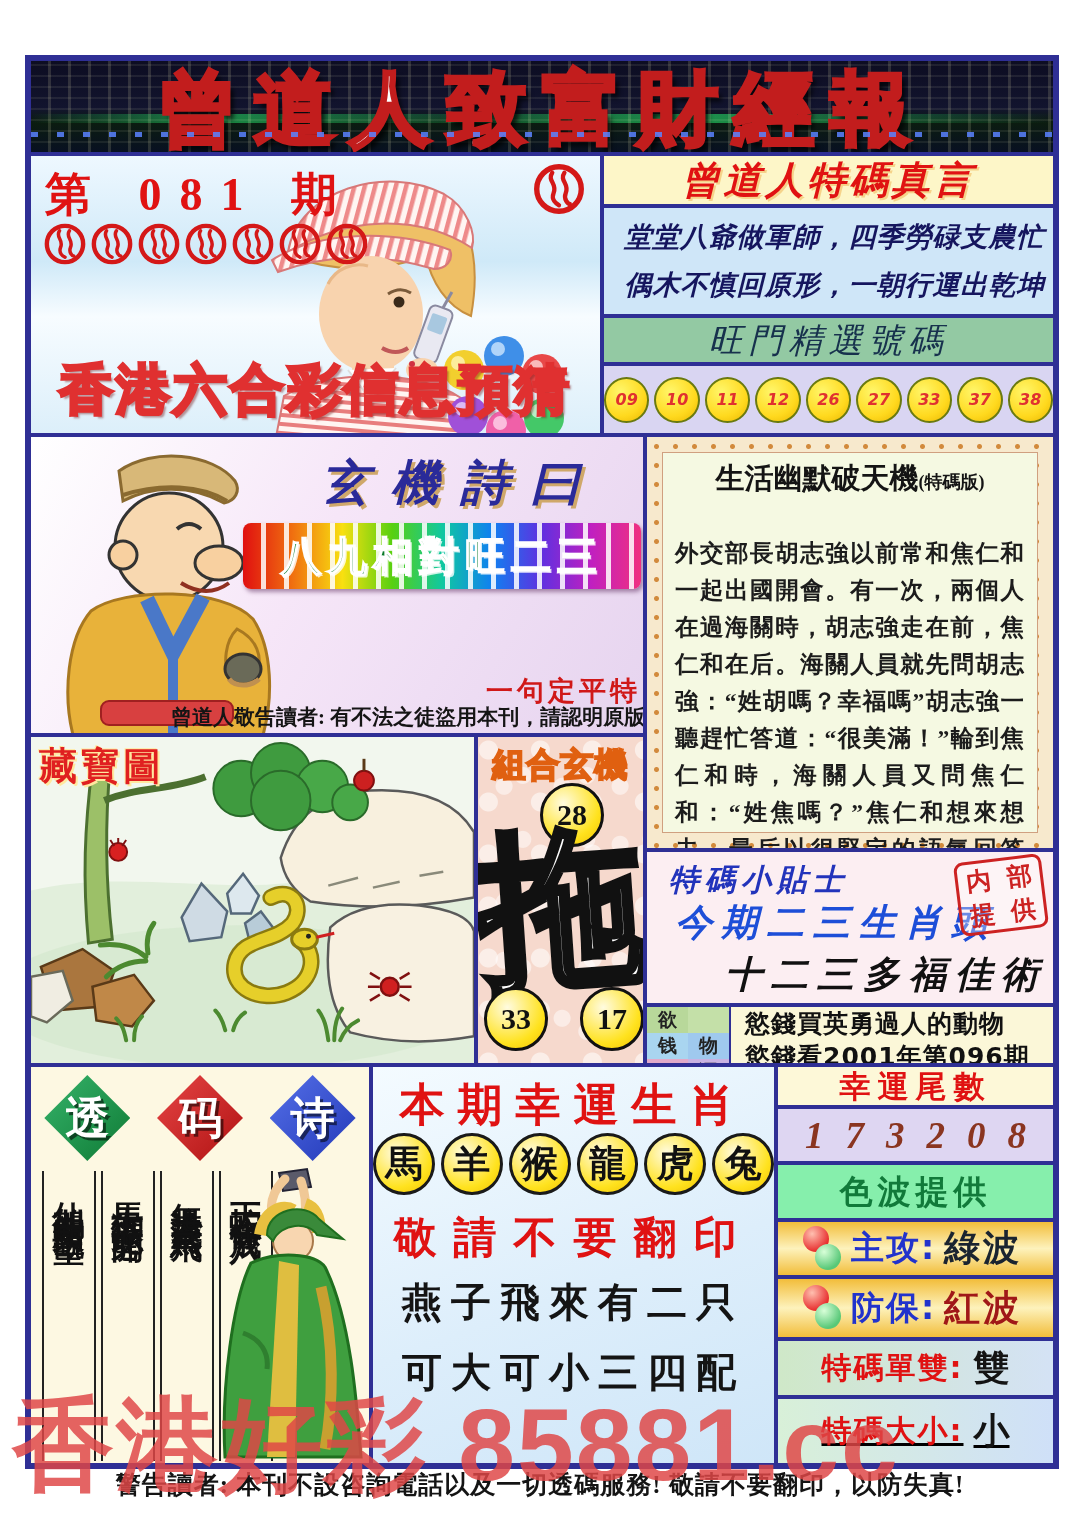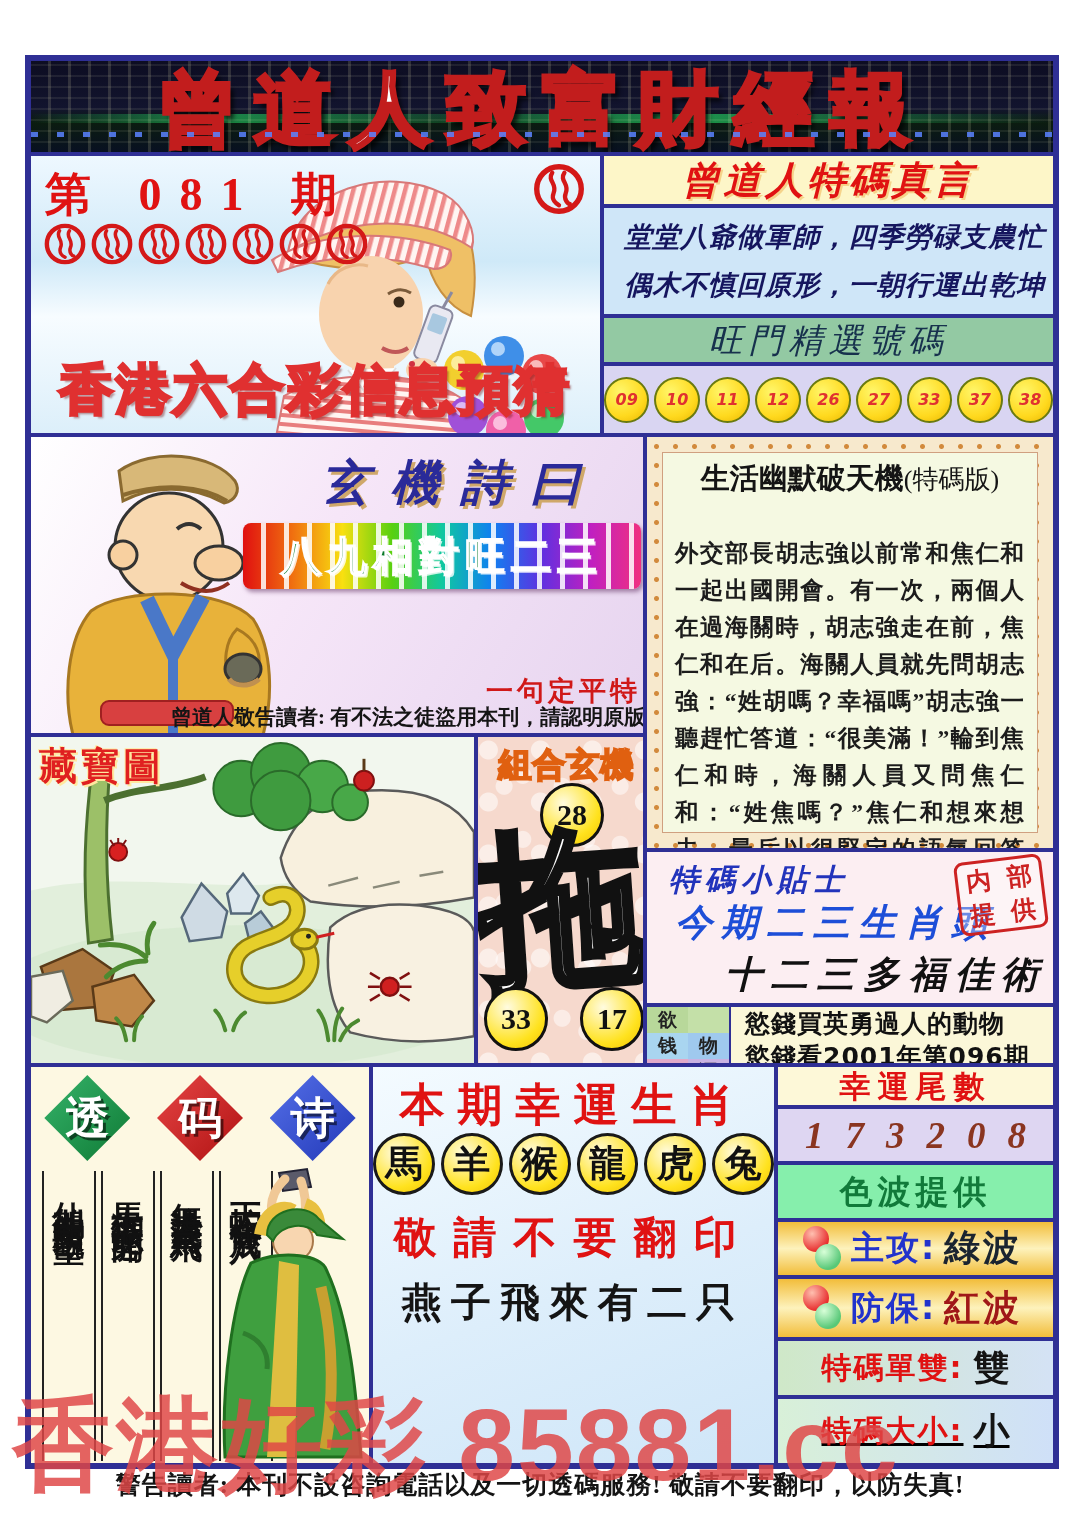--- a/index.html
+++ b/index.html
@@ -84,7 +84,7 @@
     background:#f5f9e2;border:1px solid #d0a080;}
   .humor-title{margin:6px 0 2px 0;text-align:center;font-family:"Liberation Serif",serif;
     font-size:29px;font-weight:900;color:#141414;white-space:nowrap;}
-  .humor-title small{font-size:26px;font-weight:400;}
+  .humor-title small{font-size:18px;font-weight:700;}
   .humor-body{padding:34px 12px 0 12px;font-family:"Liberation Serif",serif;font-size:23.5px;
     font-weight:700;color:#1c1c1c;line-height:37px;text-align:justify;letter-spacing:1px;}
 

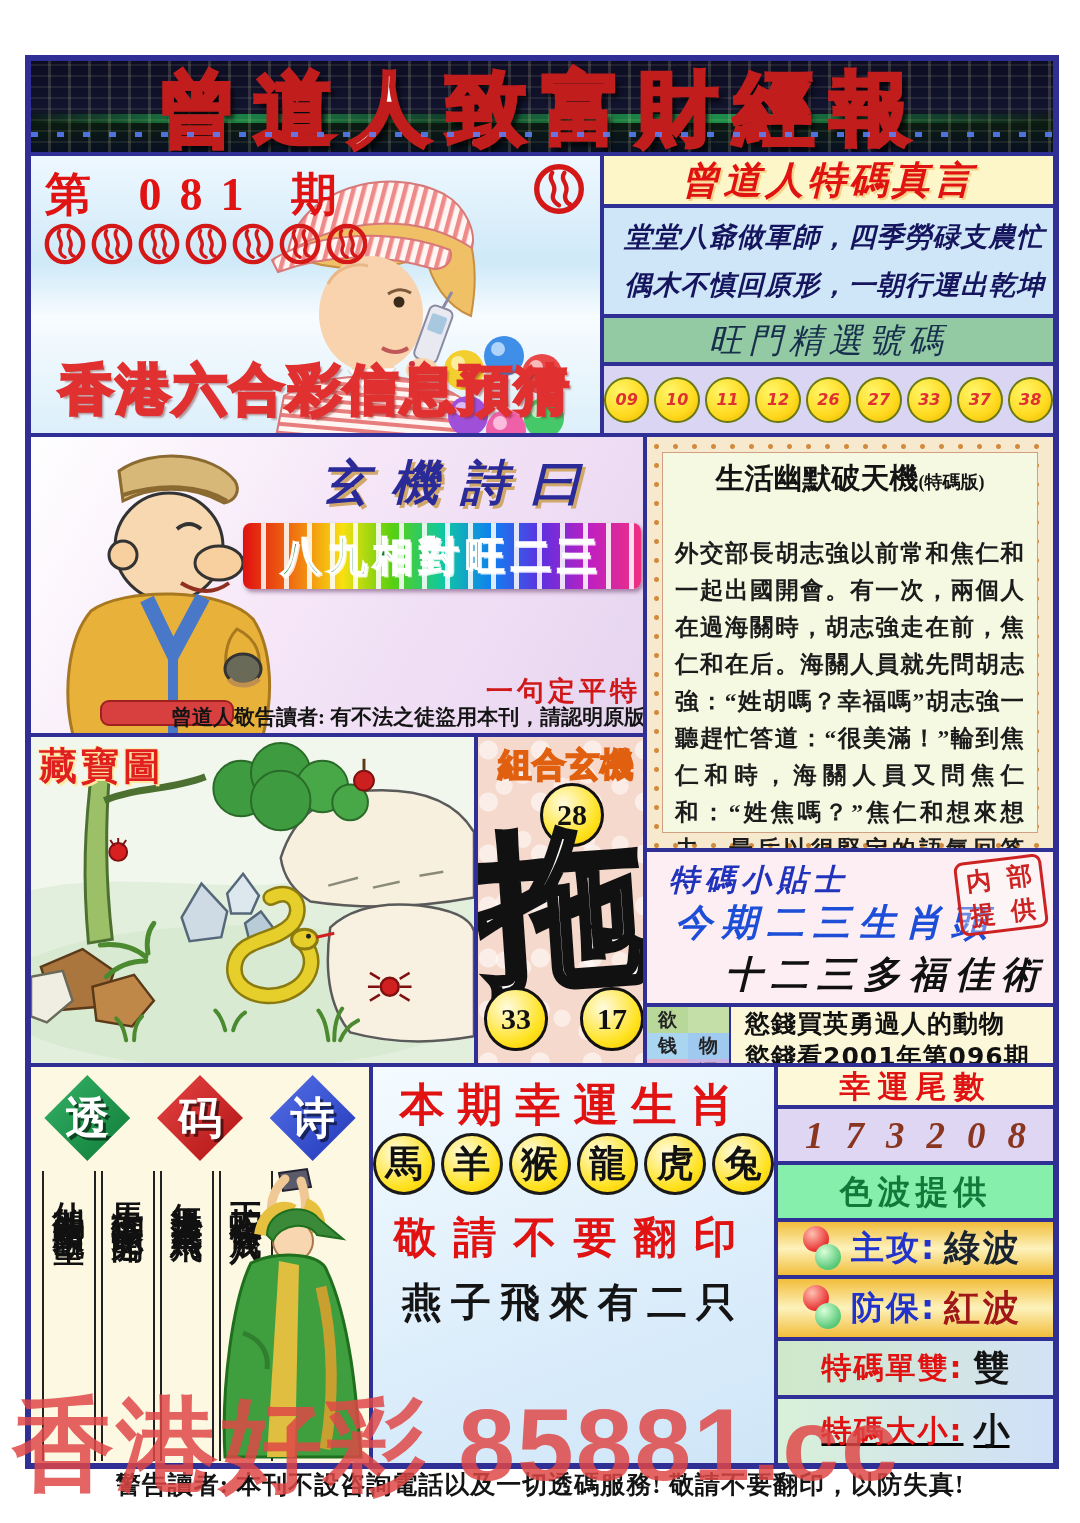--- a/index.html
+++ b/index.html
@@ -126,7 +126,7 @@
       radial-gradient(circle at 45% 85%,rgba(255,255,255,.5) 0 8px,transparent 9px),
       #f6d9cd;background-size:52px 52px,64px 64px,58px 58px,auto;}
   .combo-title{position:absolute;left:0;top:6px;width:100%;text-align:center;font-size:33px;
-    font-weight:900;color:#fff2a8;-webkit-text-stroke:2px #e06010;letter-spacing:1px;white-space:nowrap;padding-left:6px;}
+    font-weight:900;color:#fff2a8;-webkit-text-stroke:2px #e06010;letter-spacing:1px;white-space:nowrap;}
   .combo-ball{position:absolute;width:58px;height:58px;border-radius:50%;
     background:radial-gradient(circle at 35% 30%,#fffbe0,#ffe21e 65%,#f0c000);
     border:3px solid #111;display:flex;align-items:center;justify-content:center;

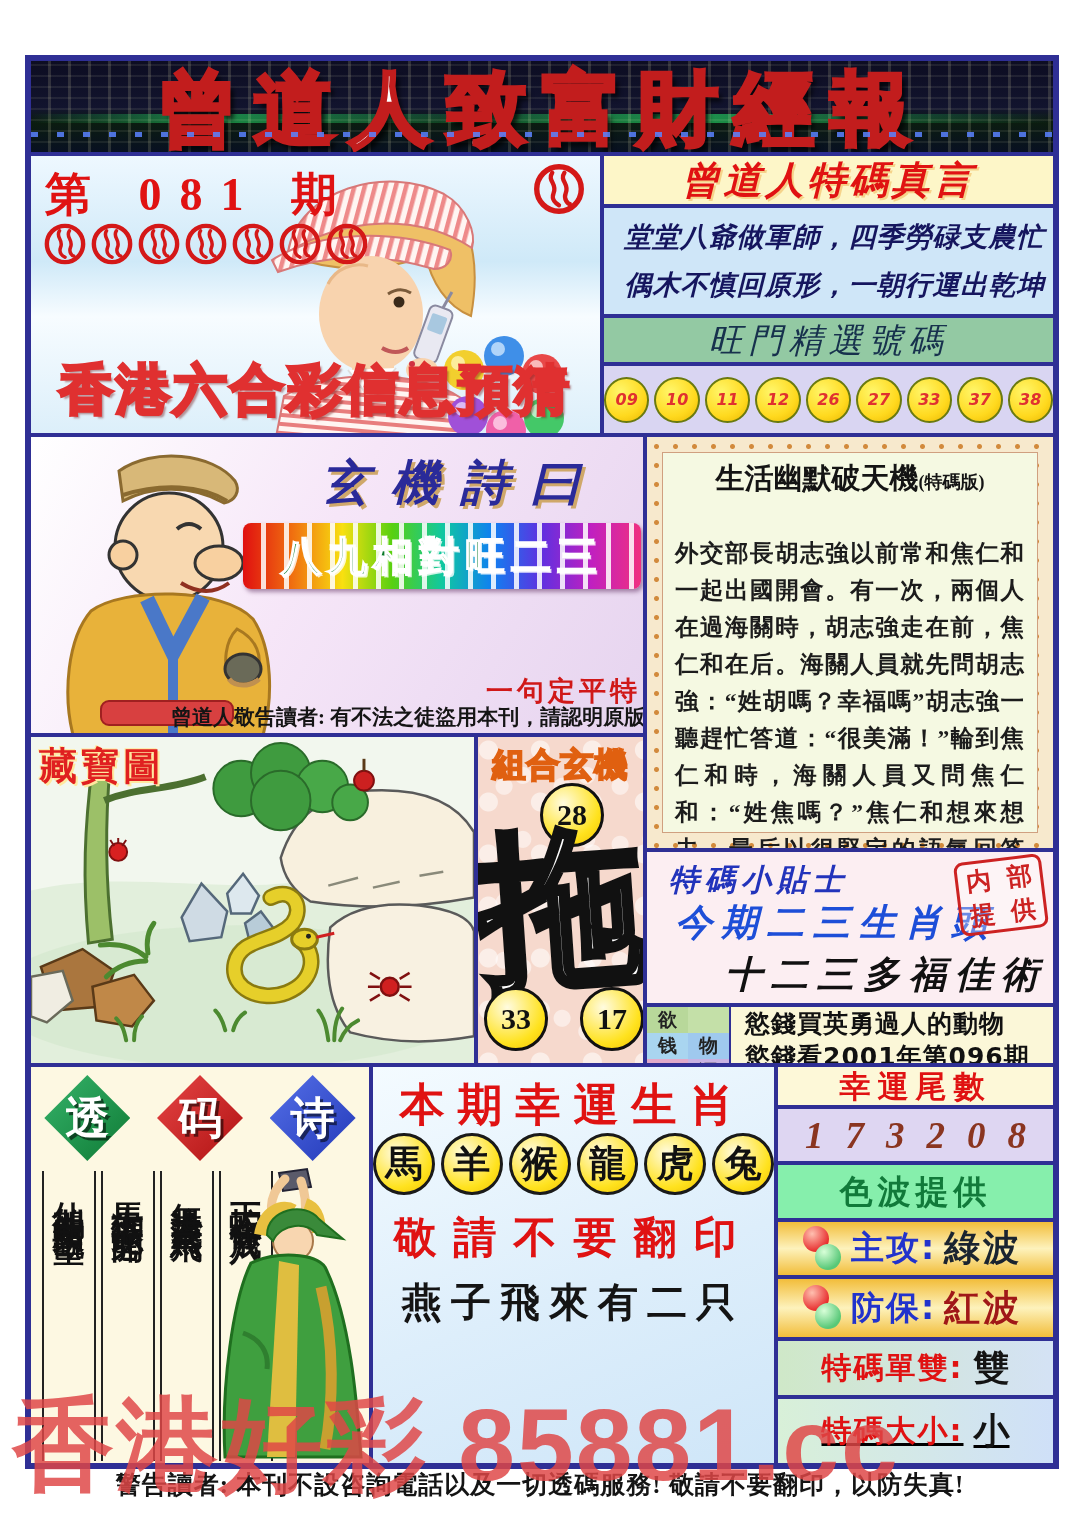--- a/index.html
+++ b/index.html
@@ -483,6 +483,7 @@
         </div>
       <div class="inner-title">敬請不要翻印</div>
       <div class="poem-line1">燕子飛來有二只</div>
+      <div class="poem-line2">可大可小三四配</div>
     </div>
 
     <div class="panel rrow r-tail">

